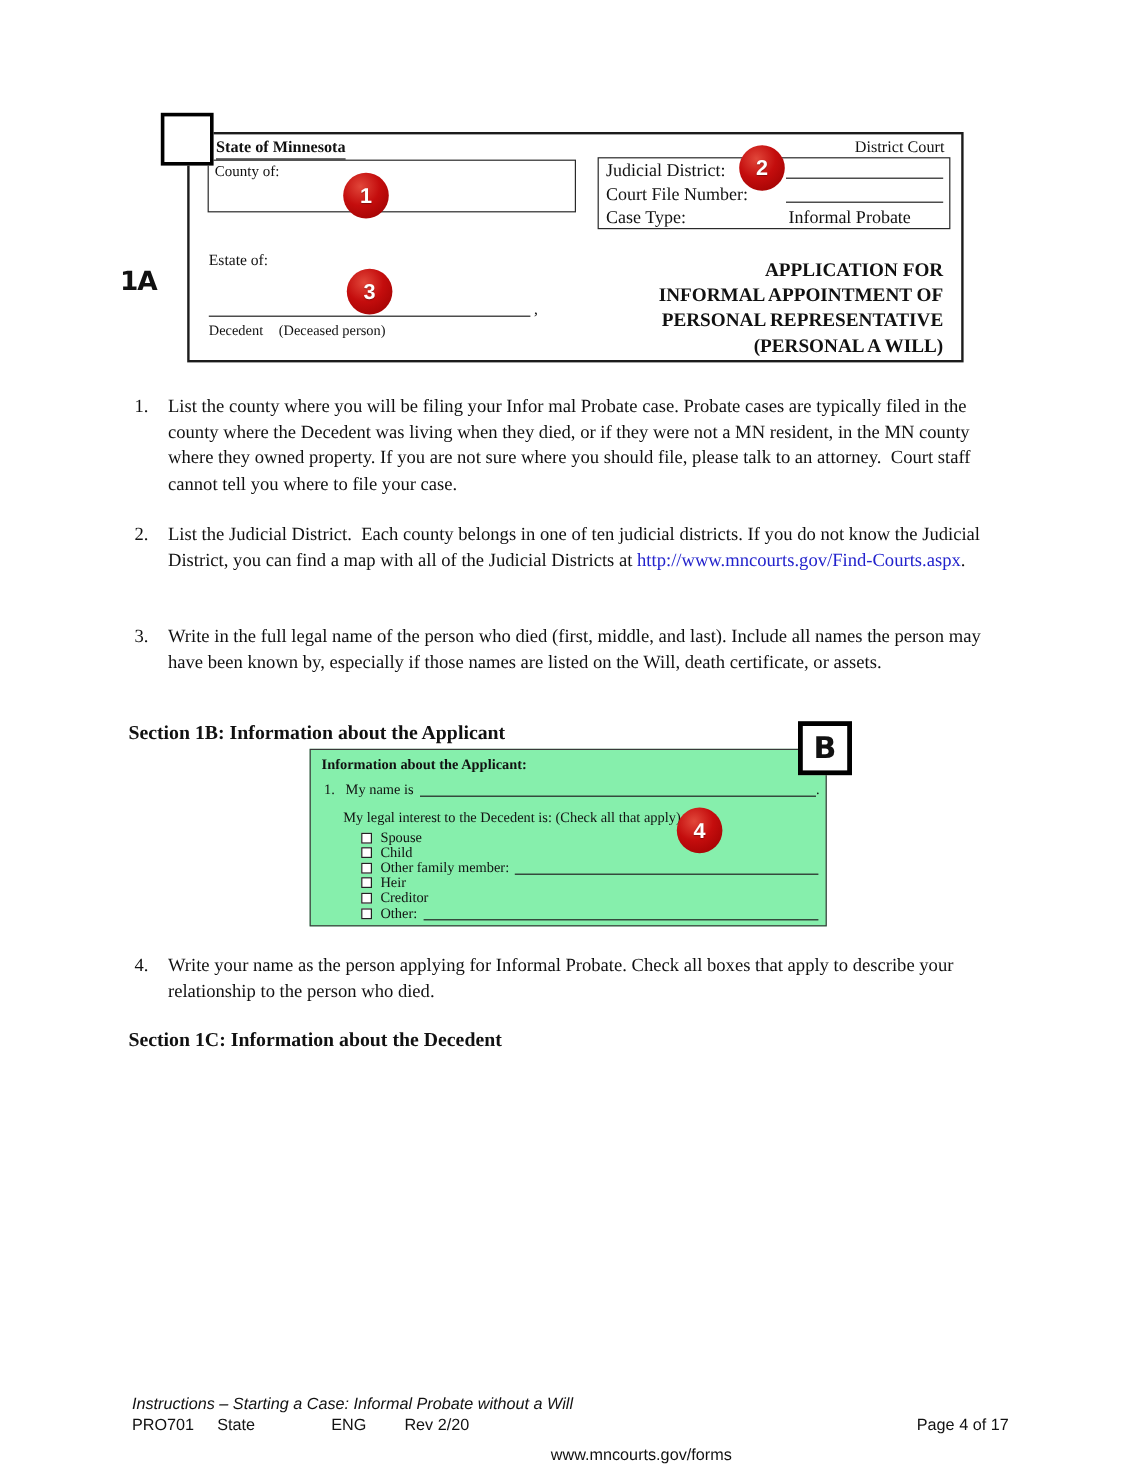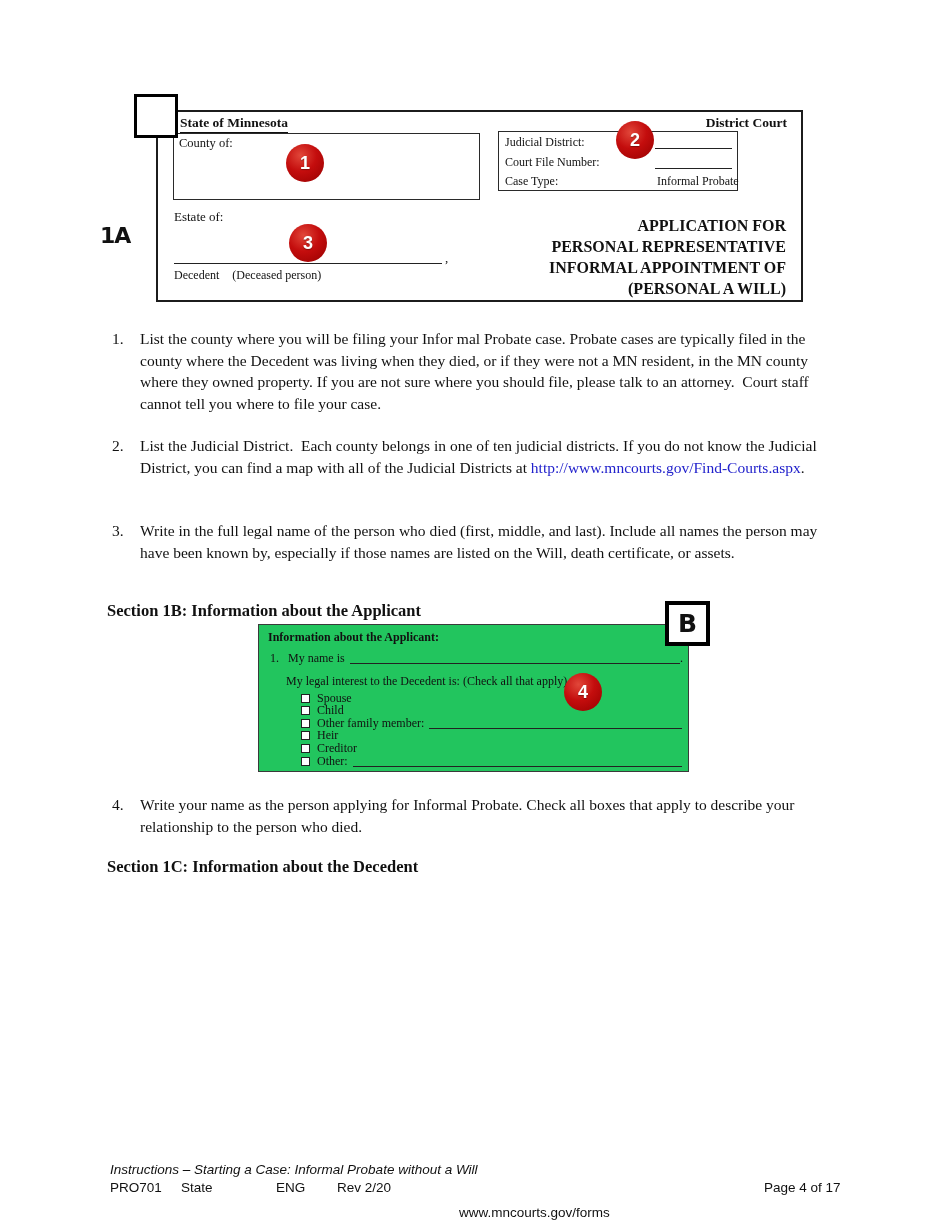--- a/index.html
+++ b/index.html
@@ -18,7 +18,7 @@
     position:absolute; left:22px; top:3px;
     font-weight:bold; font-size:13.5px; border-bottom:1.5px solid #111; padding-bottom:1px;
   }
-  .district-label { position:absolute; right:14px; top:3px; font-weight:bold; font-size:13.5px; }
+  .district-label { position:absolute; right:14px; top:3px; font-weight:normal; font-size:13.5px; }
   .county-box {
     position:absolute; left:15px; top:21px; width:307px; height:67px;
     border:1.5px solid #2a2a2a;

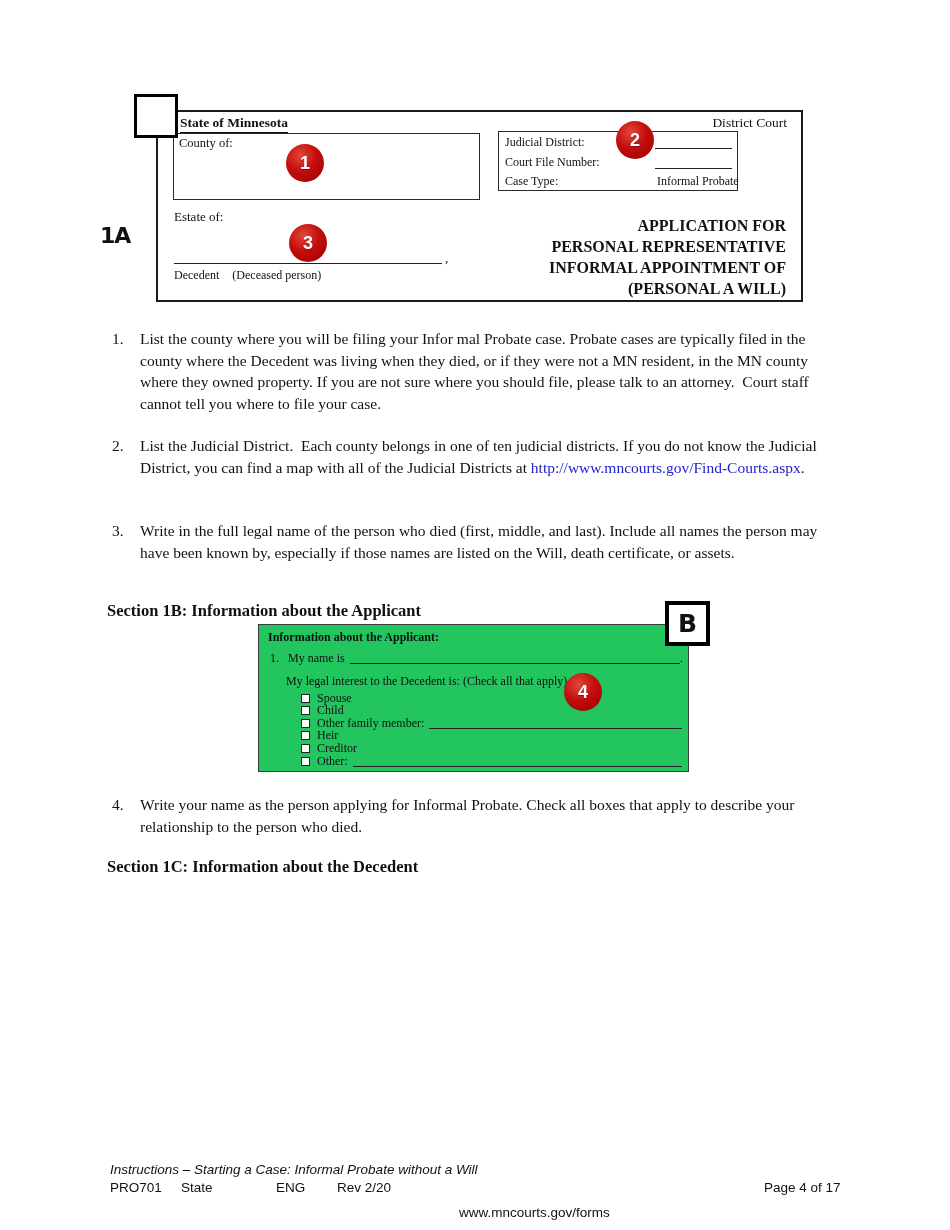--- a/index.html
+++ b/index.html
@@ -20,7 +20,7 @@
   }
   .district-label { position:absolute; right:14px; top:3px; font-weight:normal; font-size:13.5px; }
   .county-box {
-    position:absolute; left:15px; top:21px; width:307px; height:67px;
+    position:absolute; left:15px; top:21px; width:307px; height:44px;
     border:1.5px solid #2a2a2a;
   }
   .county-label { position:absolute; left:5px; top:2px; font-size:12.5px; }

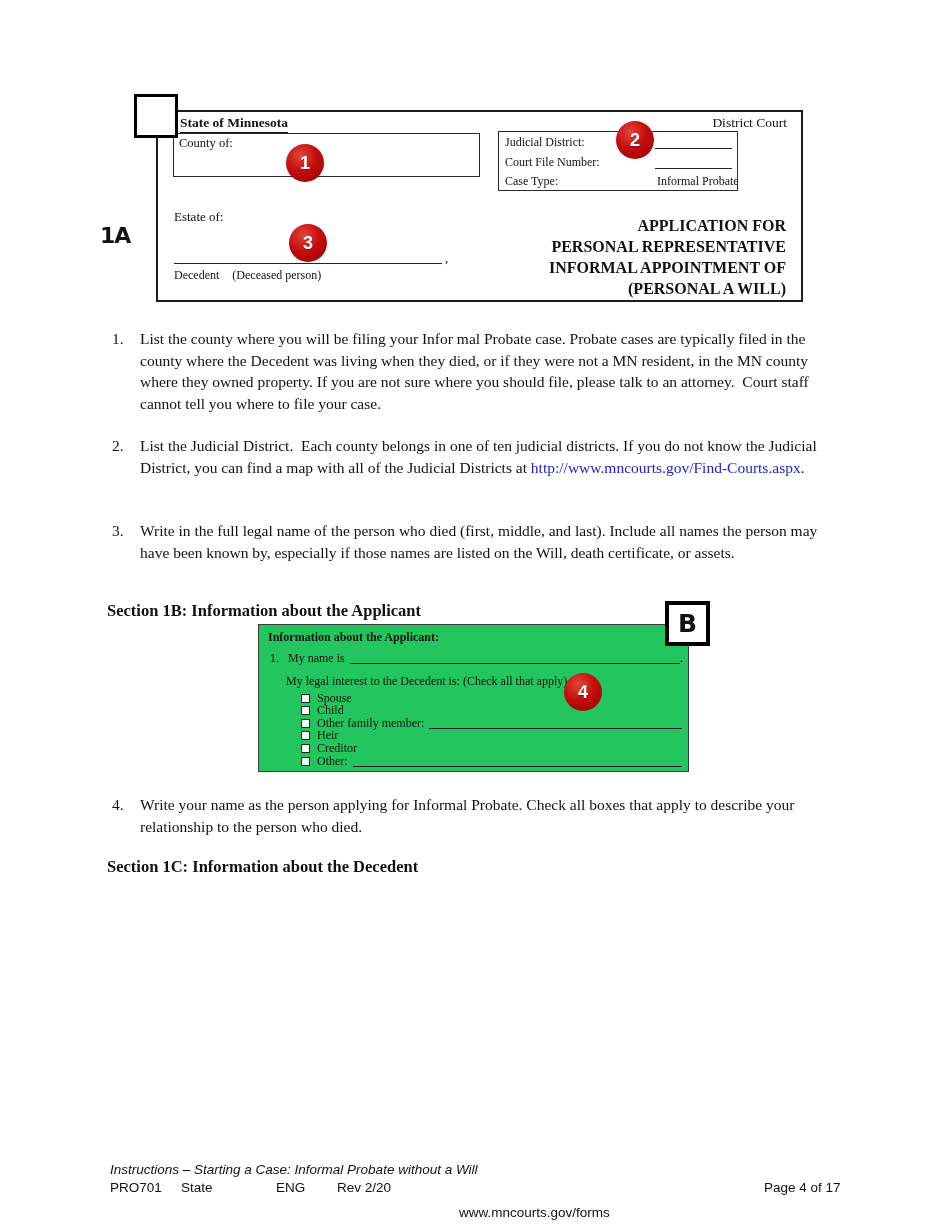--- a/index.html
+++ b/index.html
@@ -25,8 +25,8 @@
   }
   .county-label { position:absolute; left:5px; top:2px; font-size:12.5px; }
   .rightbox {
-    position:absolute; left:340px; top:19px; width:240px; height:60px;
-    border:1.5px solid #2a2a2a; font-size:12px;
+    position:absolute; left:340px; top:19px; width:294px; height:60px;
+    border:1.5px solid #2a2a2a; font-size:15px;
   }
   .rrow { position:relative; height:19.5px; }
   .rrow .lbl { position:absolute; left:6px; top:3px; white-space:nowrap; }

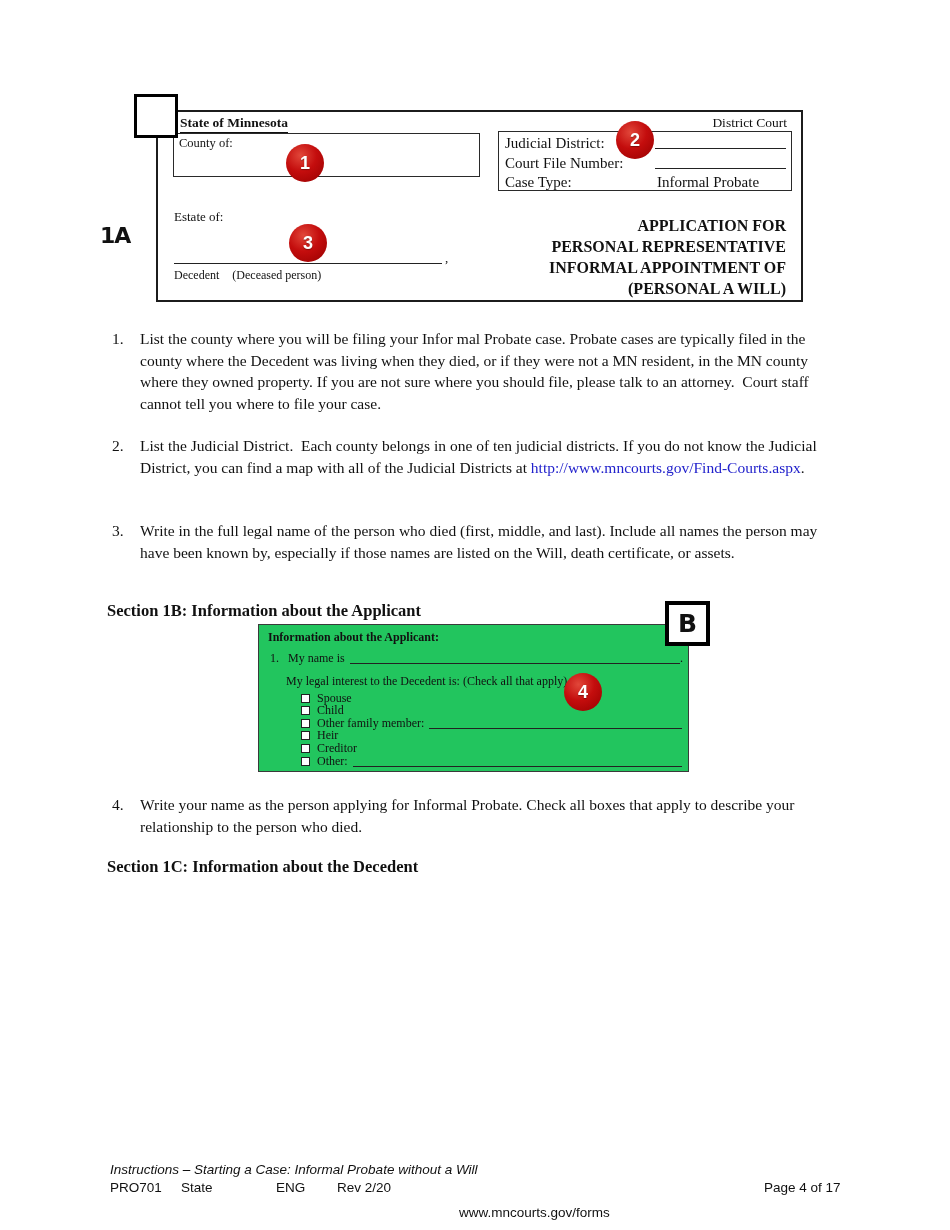--- a/index.html
+++ b/index.html
@@ -152,8 +152,8 @@
 
   <div class="app-title">
     <div>APPLICATION FOR</div>
+    <div>INFORMAL APPOINTMENT OF</div>
     <div>PERSONAL REPRESENTATIVE</div>
-    <div>INFORMAL APPOINTMENT OF</div>
     <div>(PERSONAL A WILL)</div>
   </div>
 </div>

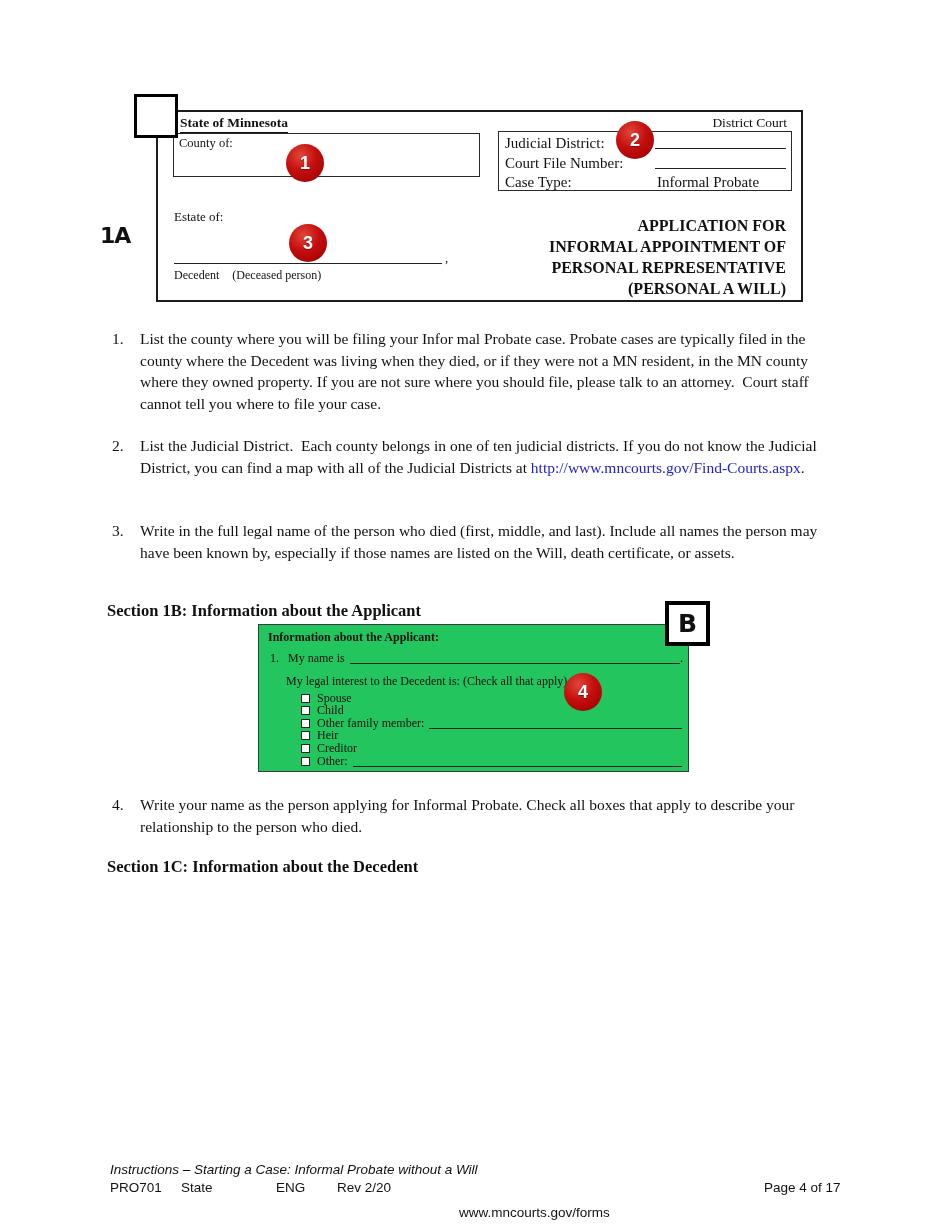--- a/index.html
+++ b/index.html
@@ -80,7 +80,7 @@
   
   .appbox {
     position:absolute; left:258px; top:624px; width:431px; height:148px;
-    border:1.5px solid #3a3a3a; background:#22c55e; z-index:1;
+    border:1.5px solid #3a3a3a; background:#86efac; z-index:1;
     font-size:12px; line-height:12px;padding-left:38px;
   }
   .appbox .hdr { position:absolute; left:9px; top:6px; font-weight:bold; font-size:12px; }

